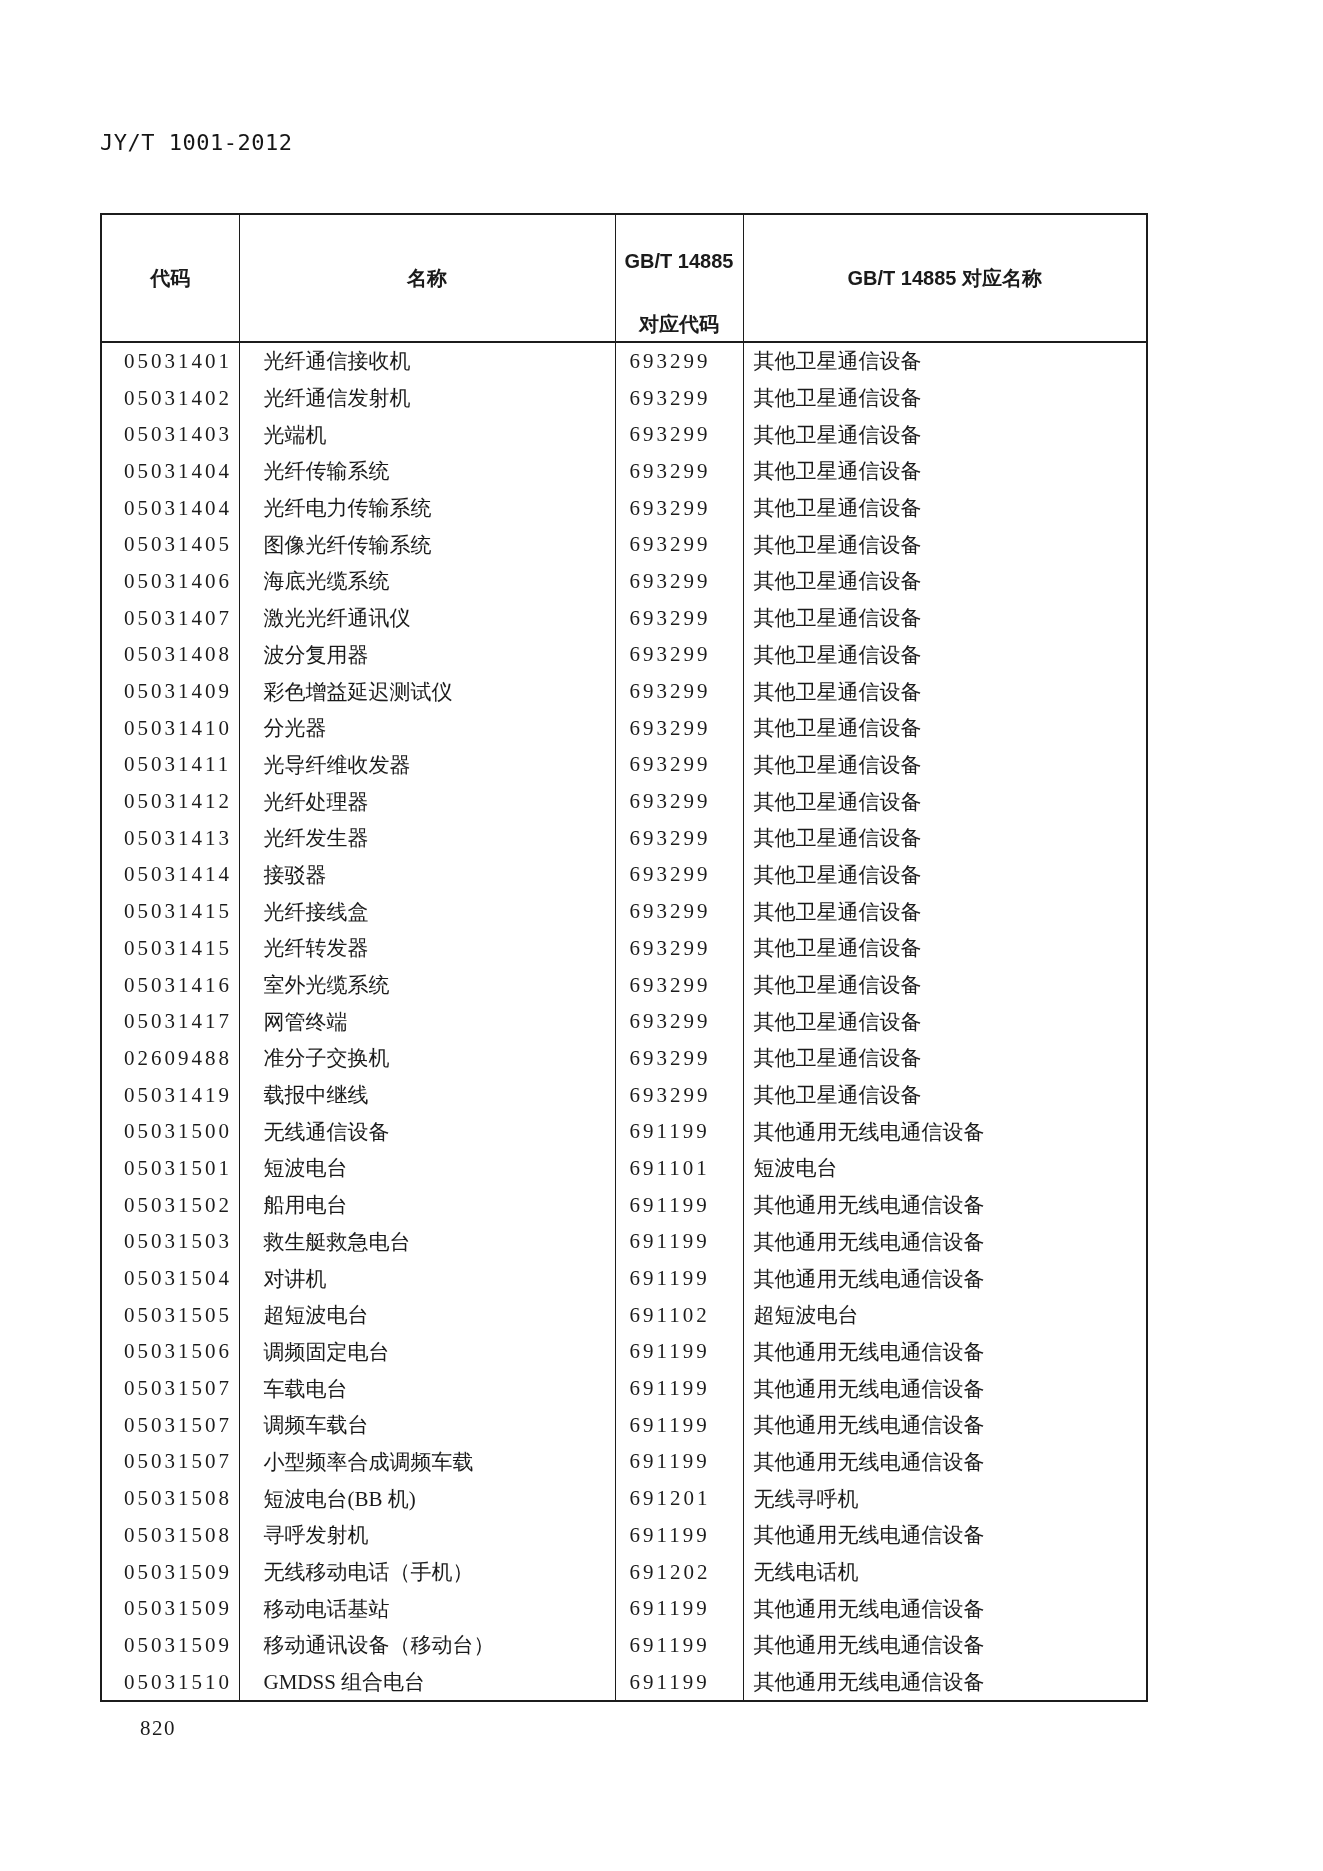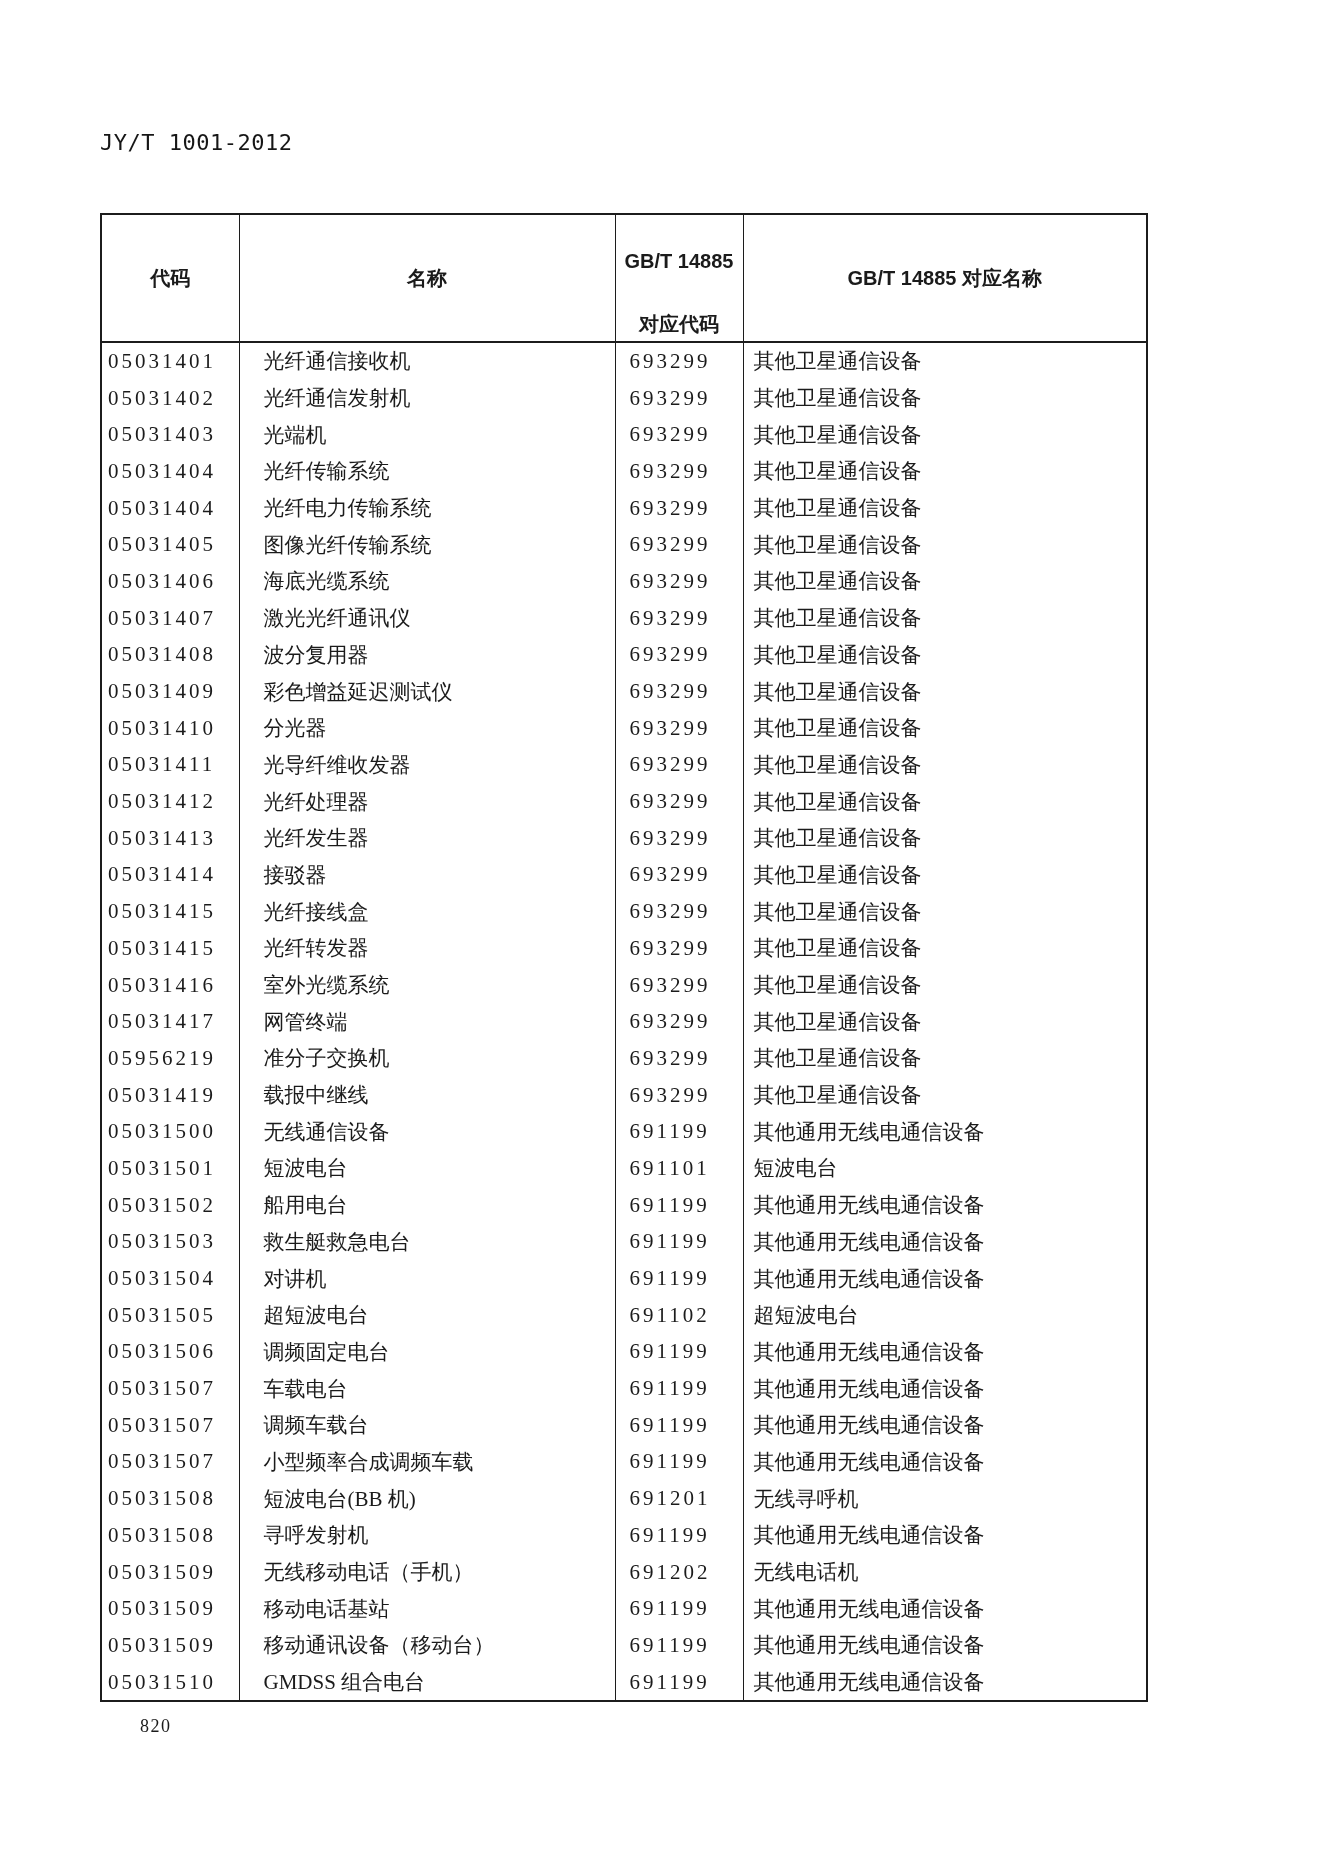--- a/index.html
+++ b/index.html
@@ -69,7 +69,7 @@
     overflow: hidden;
   }
   .code-table tbody td.cell-code {
-    padding-left: 6px;
+    padding-left: 22px;
     letter-spacing: 3px;
   }
   .code-table tbody td.cell-name {

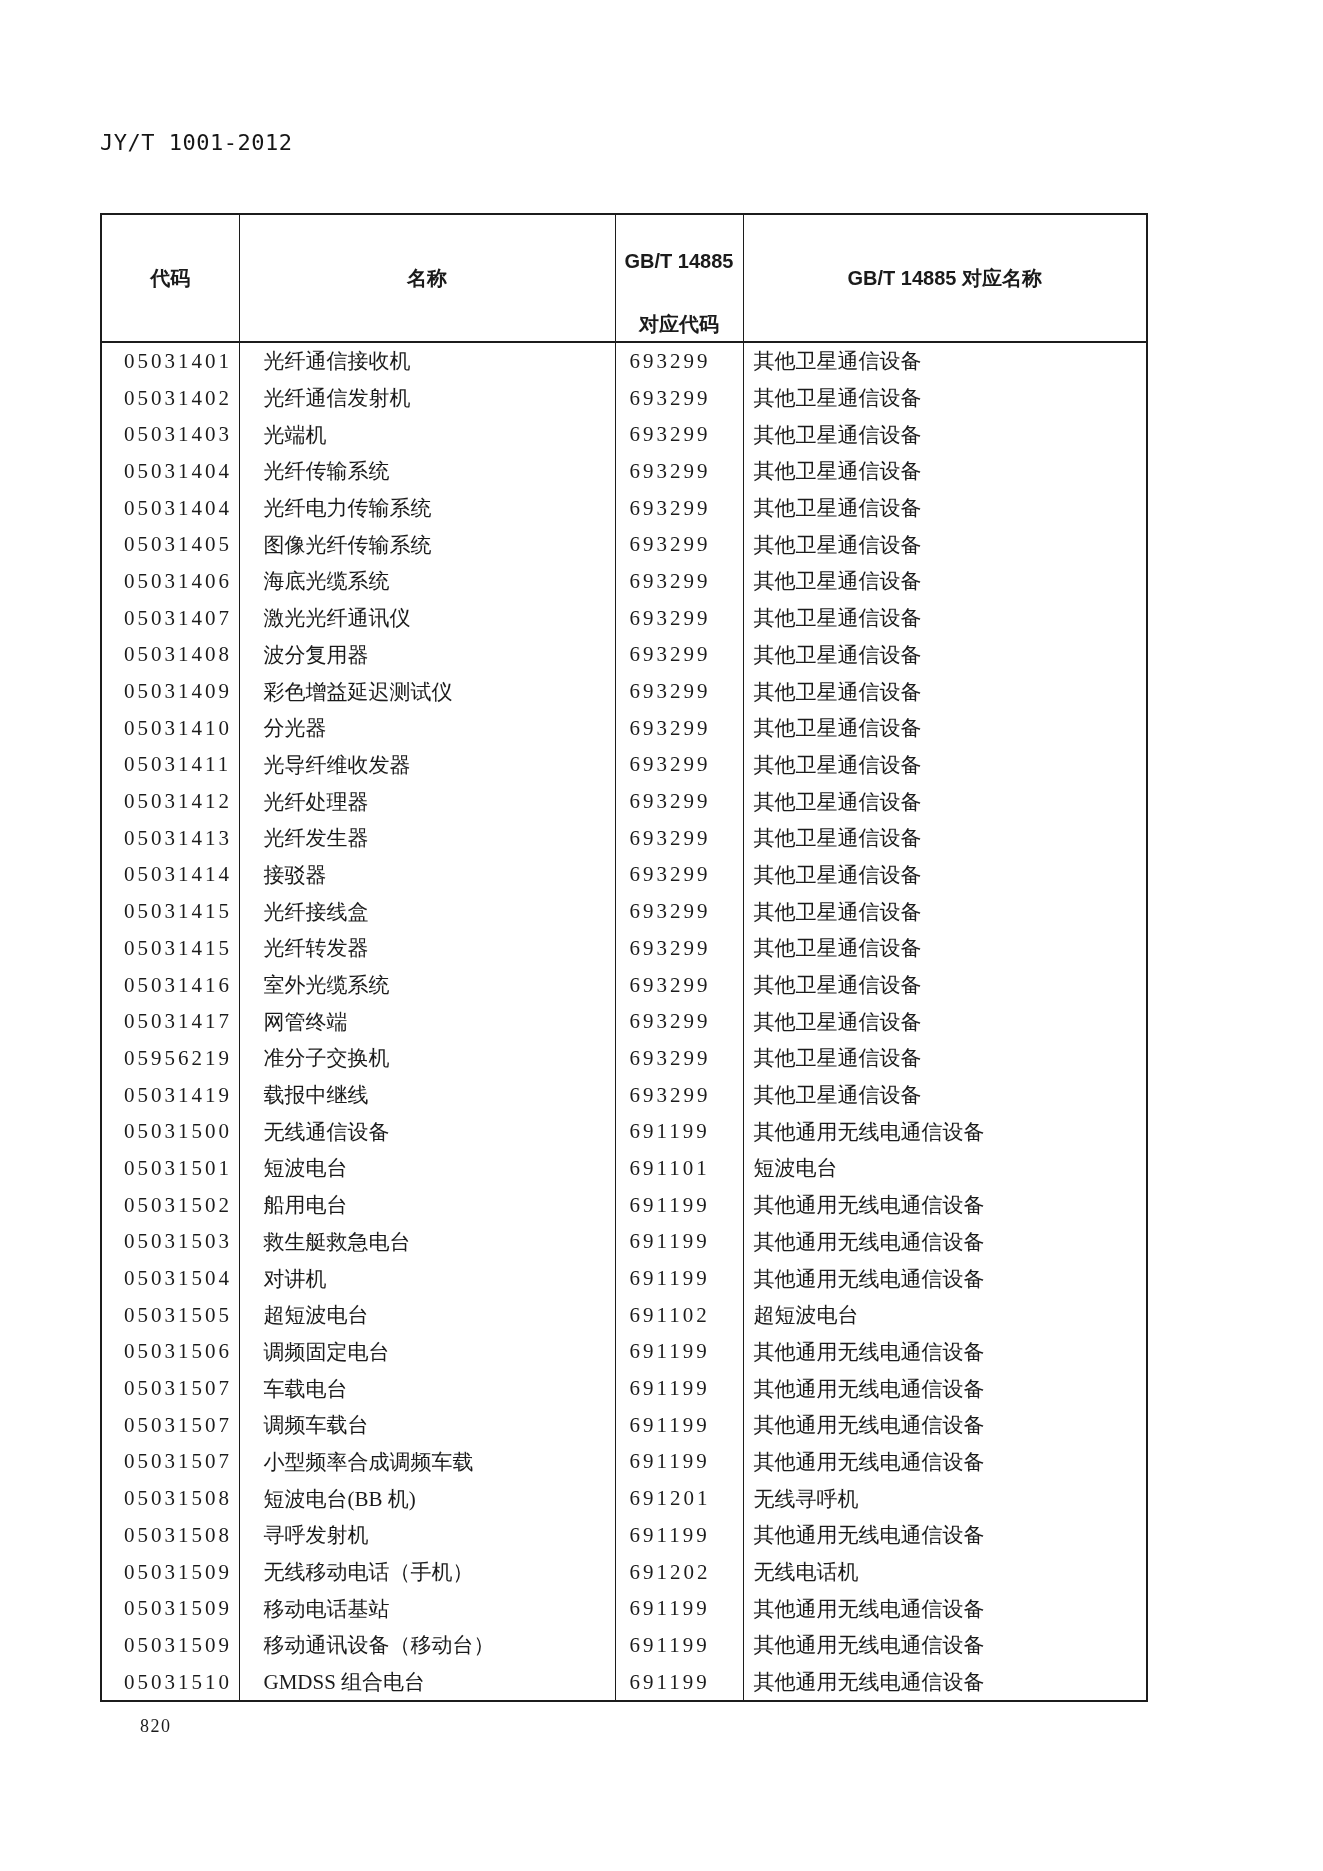--- a/index.html
+++ b/index.html
@@ -230,7 +230,7 @@
         <td class="cell-gbt-name">其他卫星通信设备</td>
       </tr>
       <tr>
-        <td class="cell-code">05956219</td>
+        <td class="cell-code">02609488</td>
         <td class="cell-name">准分子交换机</td>
         <td class="cell-gbt-code">693299</td>
         <td class="cell-gbt-name">其他卫星通信设备</td>

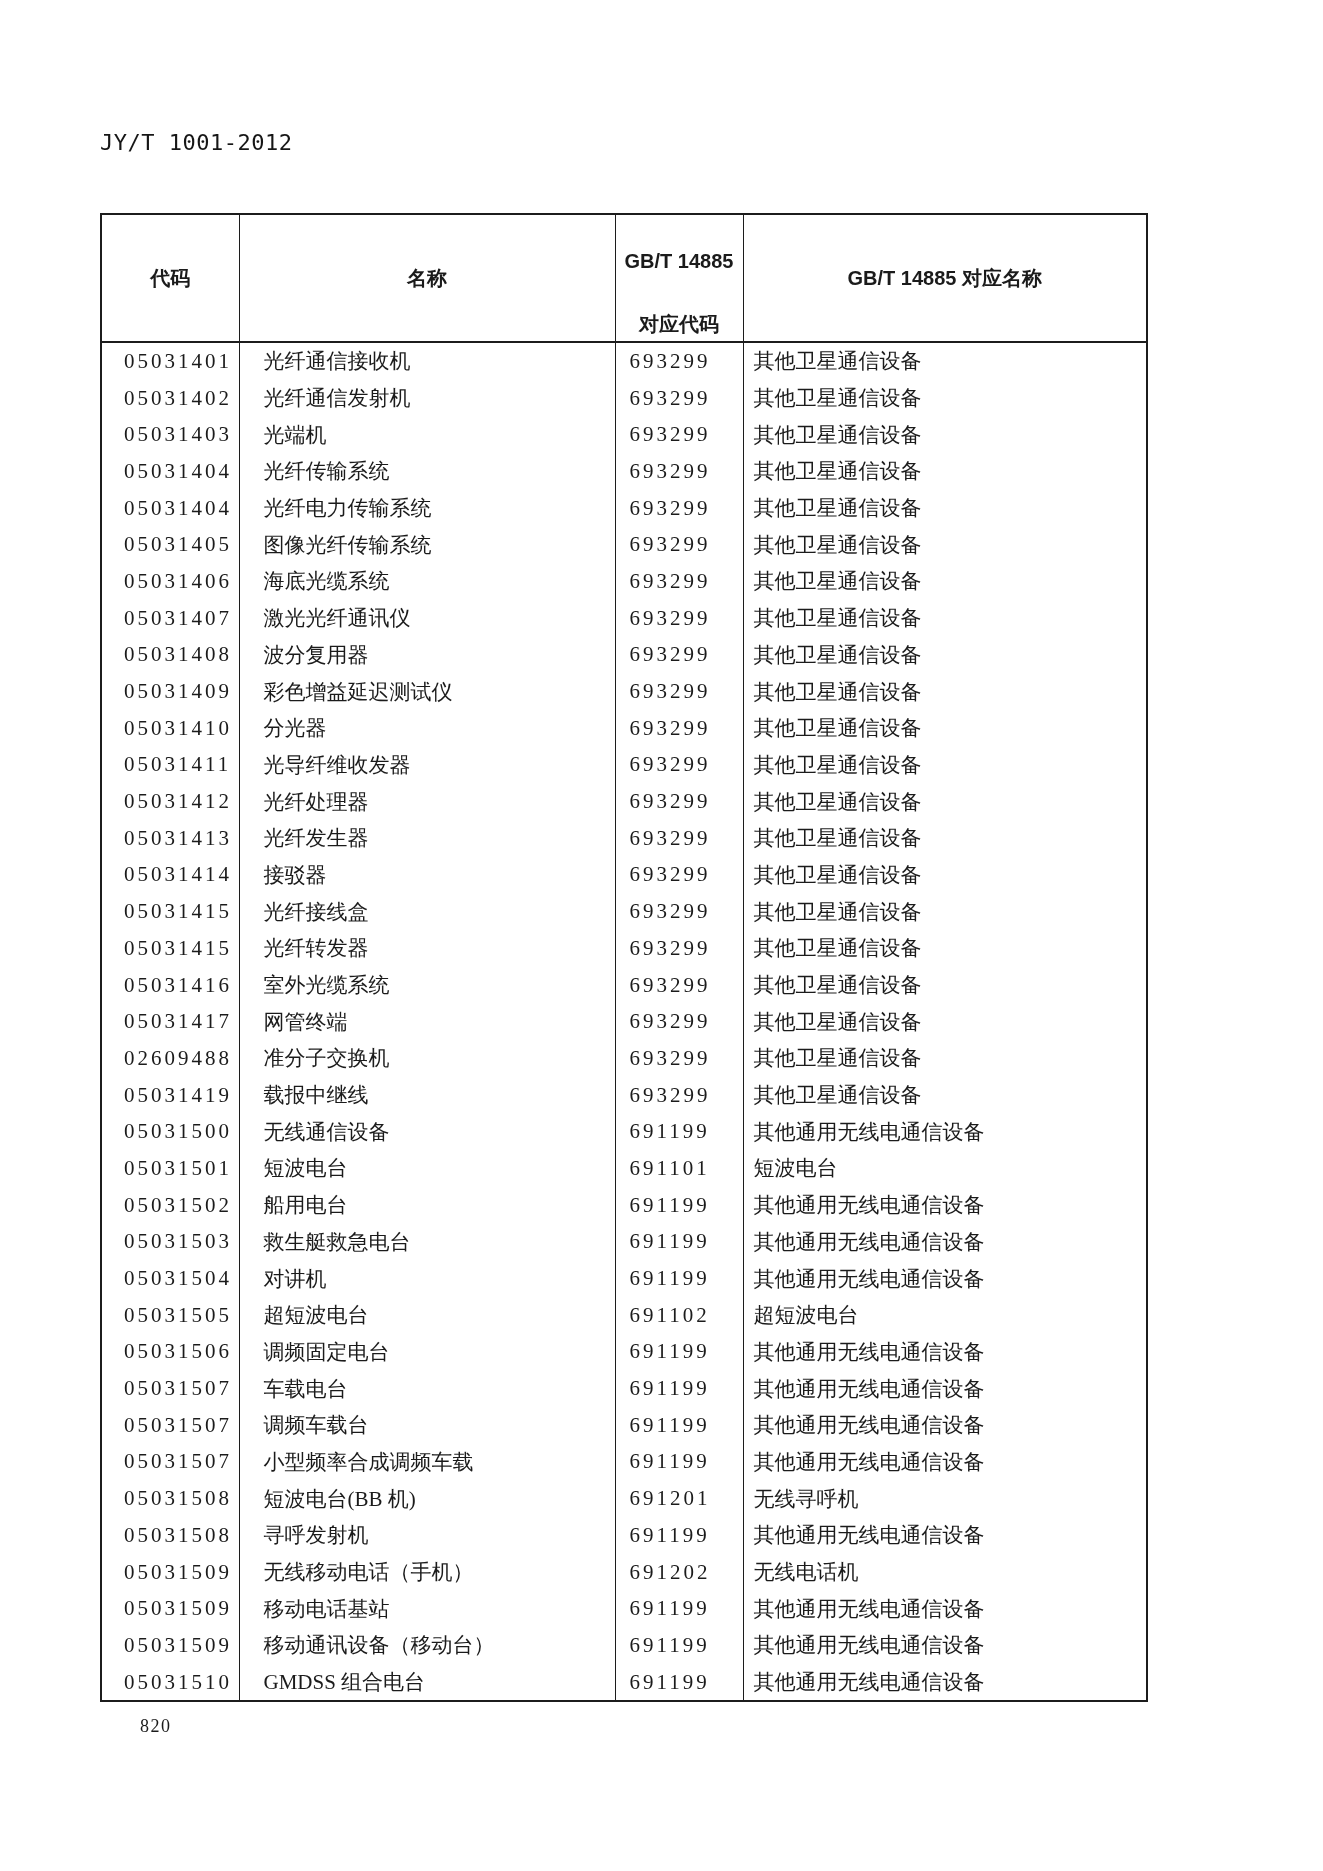--- a/index.html
+++ b/index.html
@@ -86,7 +86,7 @@
     position: absolute;
     left: 140px;
     top: 1716px;
-    font-size: 18px;
+    font-size: 21px;
     letter-spacing: 1.5px;
     color: #1b1b1b;
   }

